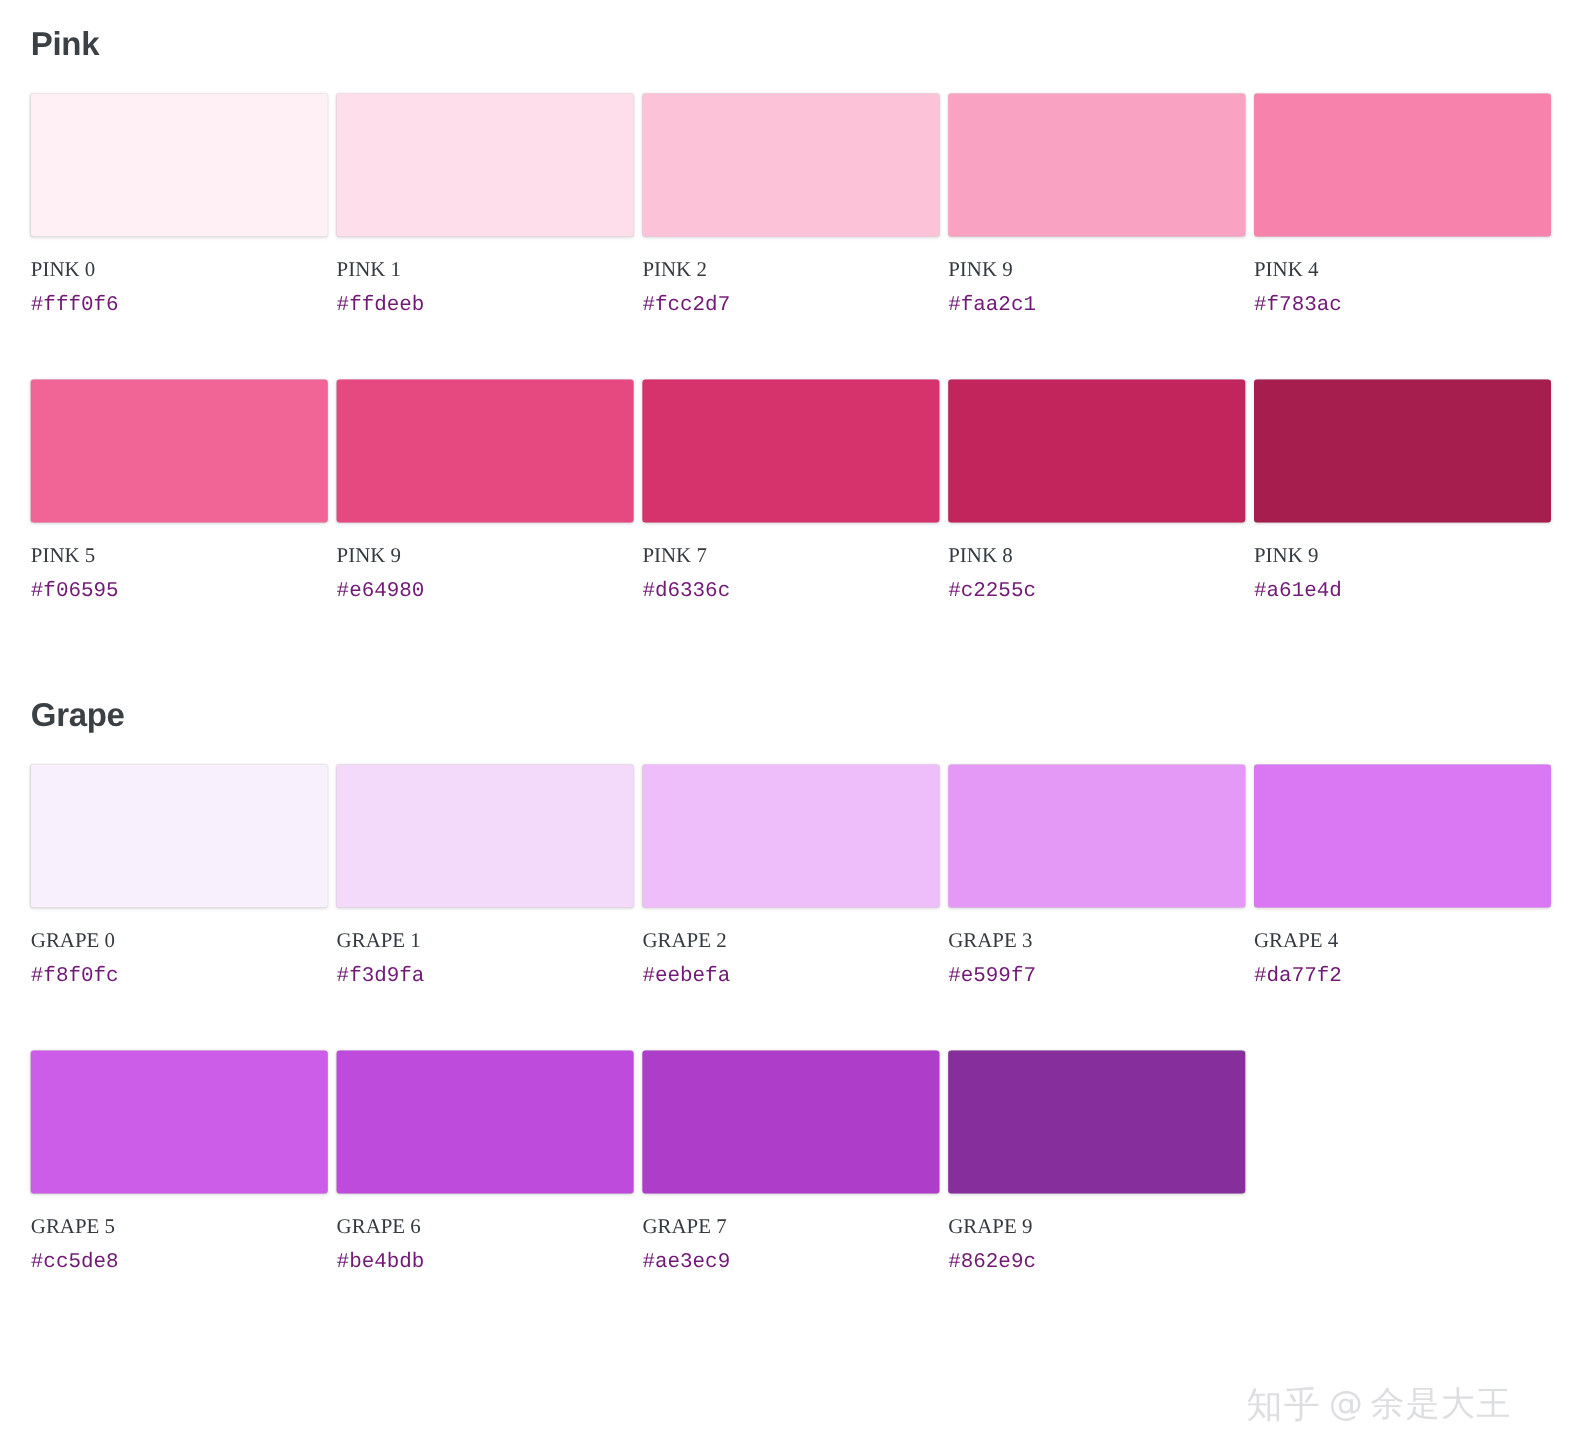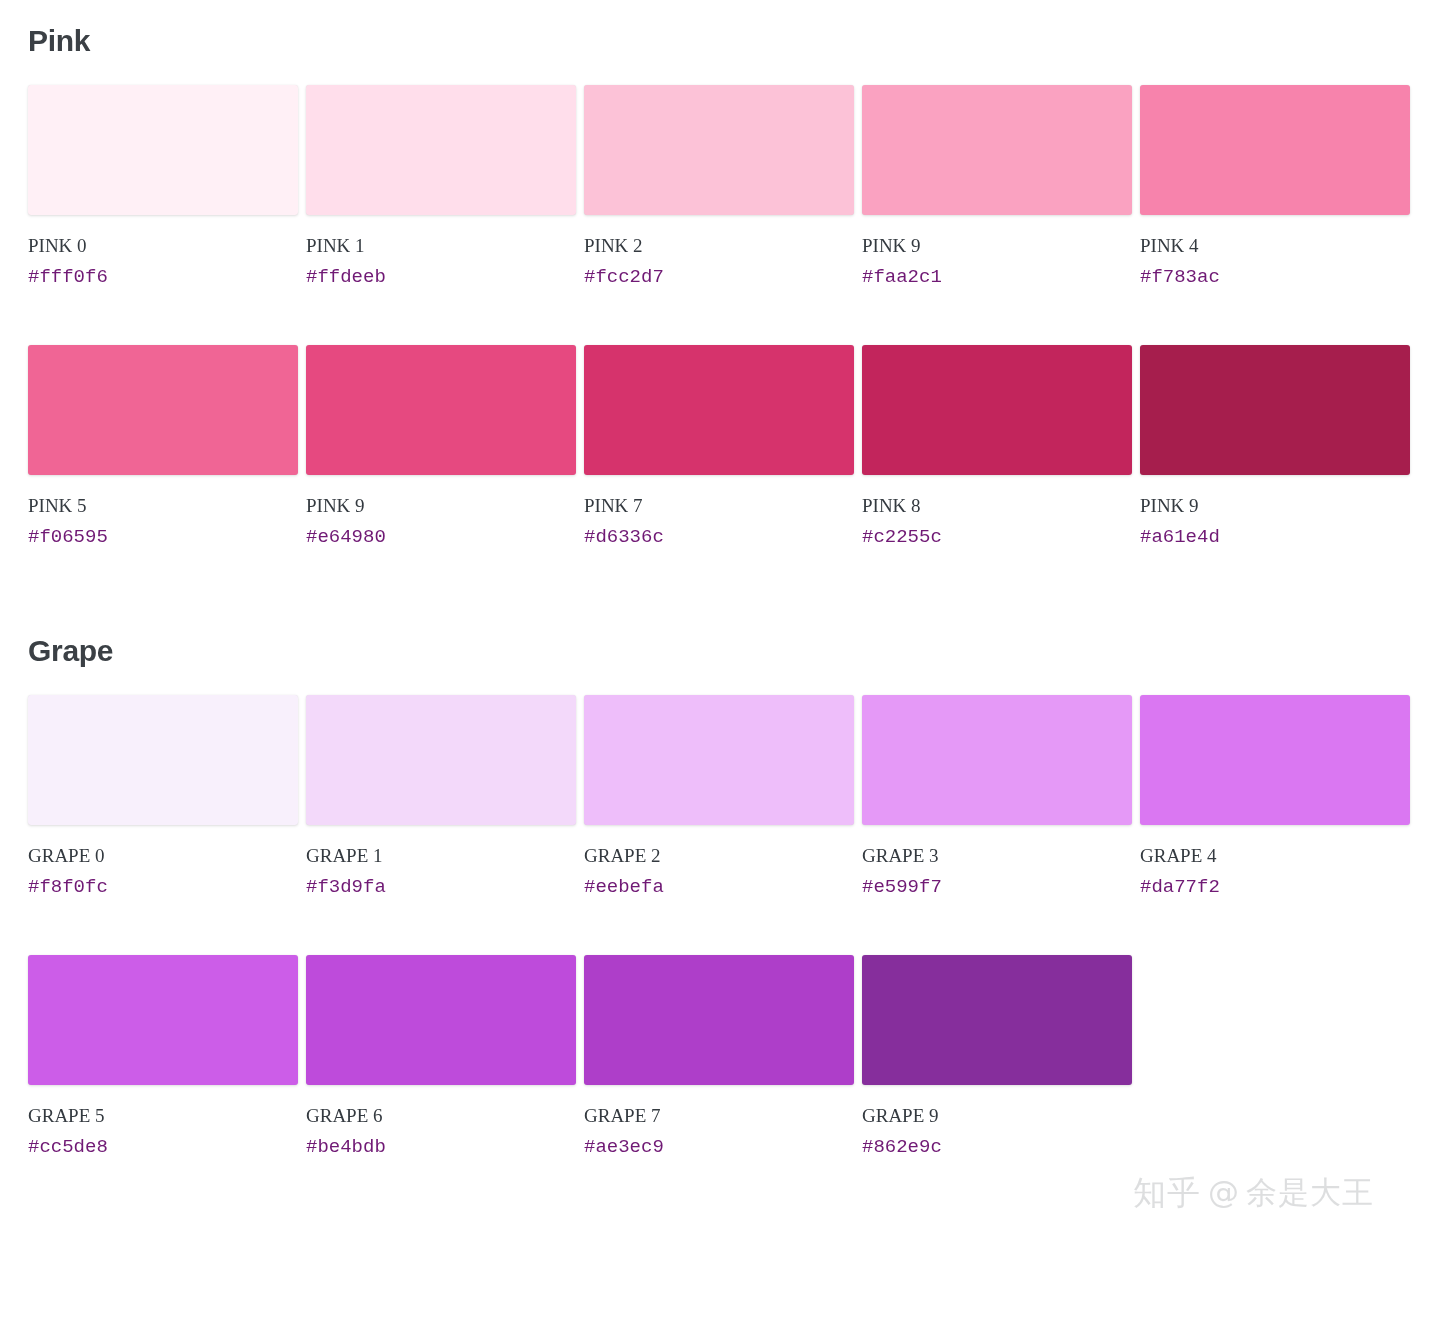--- a/index.html
+++ b/index.html
@@ -87,7 +87,7 @@
   .watermark {
     position: absolute;
     left: 1133px;
-    top: 1176px;
+    top: 1260px;
     display: flex;
     align-items: center;
     gap: 7px;

